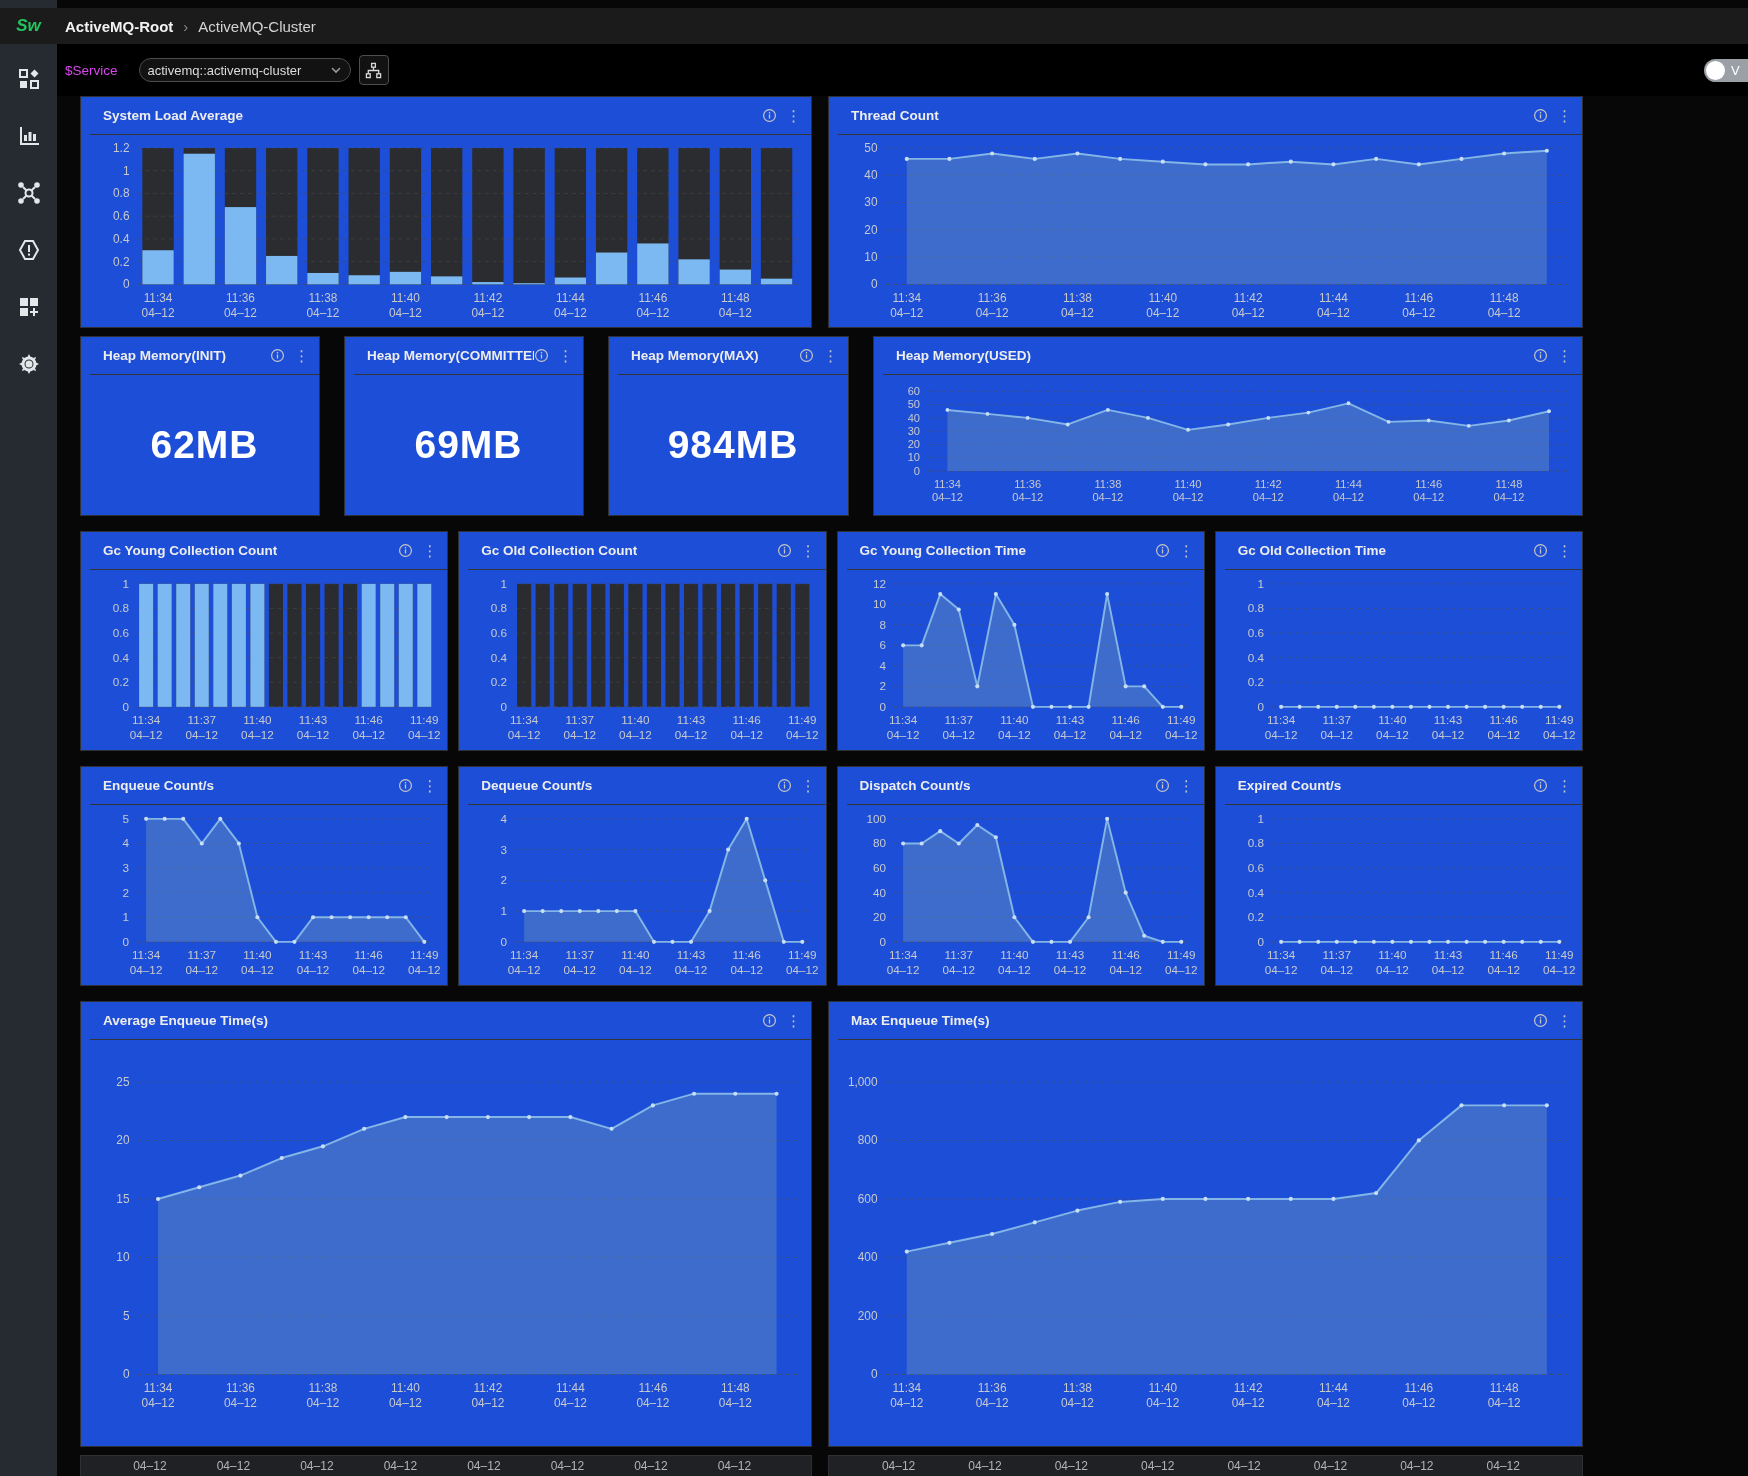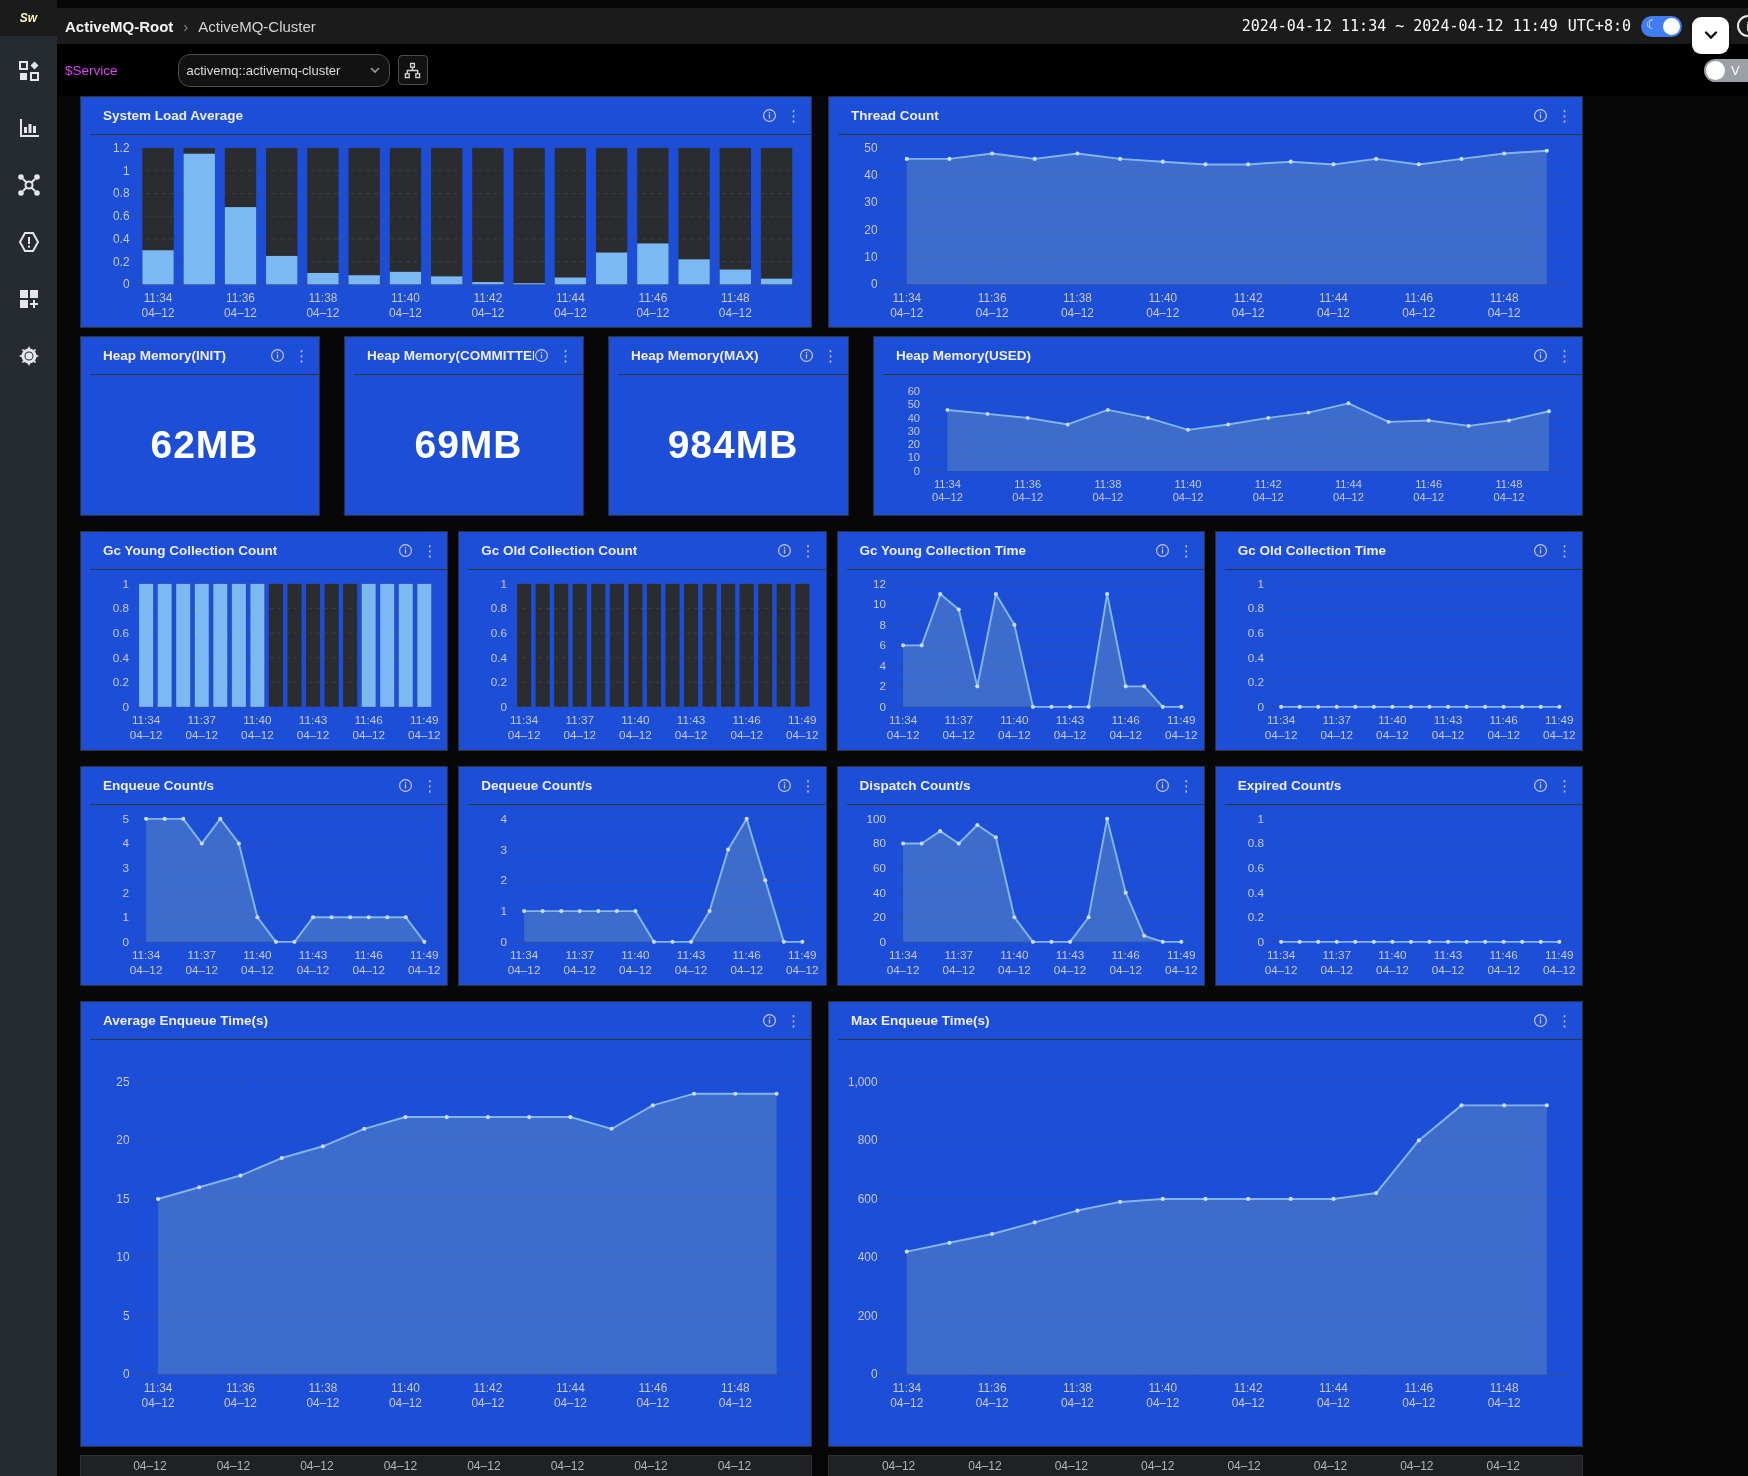--- a/index.html
+++ b/index.html
@@ -10,7 +10,7 @@
   
   .sidebar { position:absolute; left:0; top:0; width:57px; height:1476px; background:#262b31; z-index:10; }
   .logo { height:36px; display:flex; align-items:center; justify-content:center;
-    background:#1b1b1b; color:#fef9c3; font-weight:700; font-size:12px; font-style:italic; }
+    background:#1b1b1b; color:#22c55e; font-weight:700; font-size:17px; font-style:italic;margin-top:8px; }
   .side-icons { display:flex; flex-direction:column; align-items:center; padding-top:22px; gap:31px; }
   .side-btn { width:26px; height:26px; color:#e4e7ea; display:flex; align-items:center; justify-content:center; cursor:pointer; }
   .side-btn svg { width:24px; height:24px; }

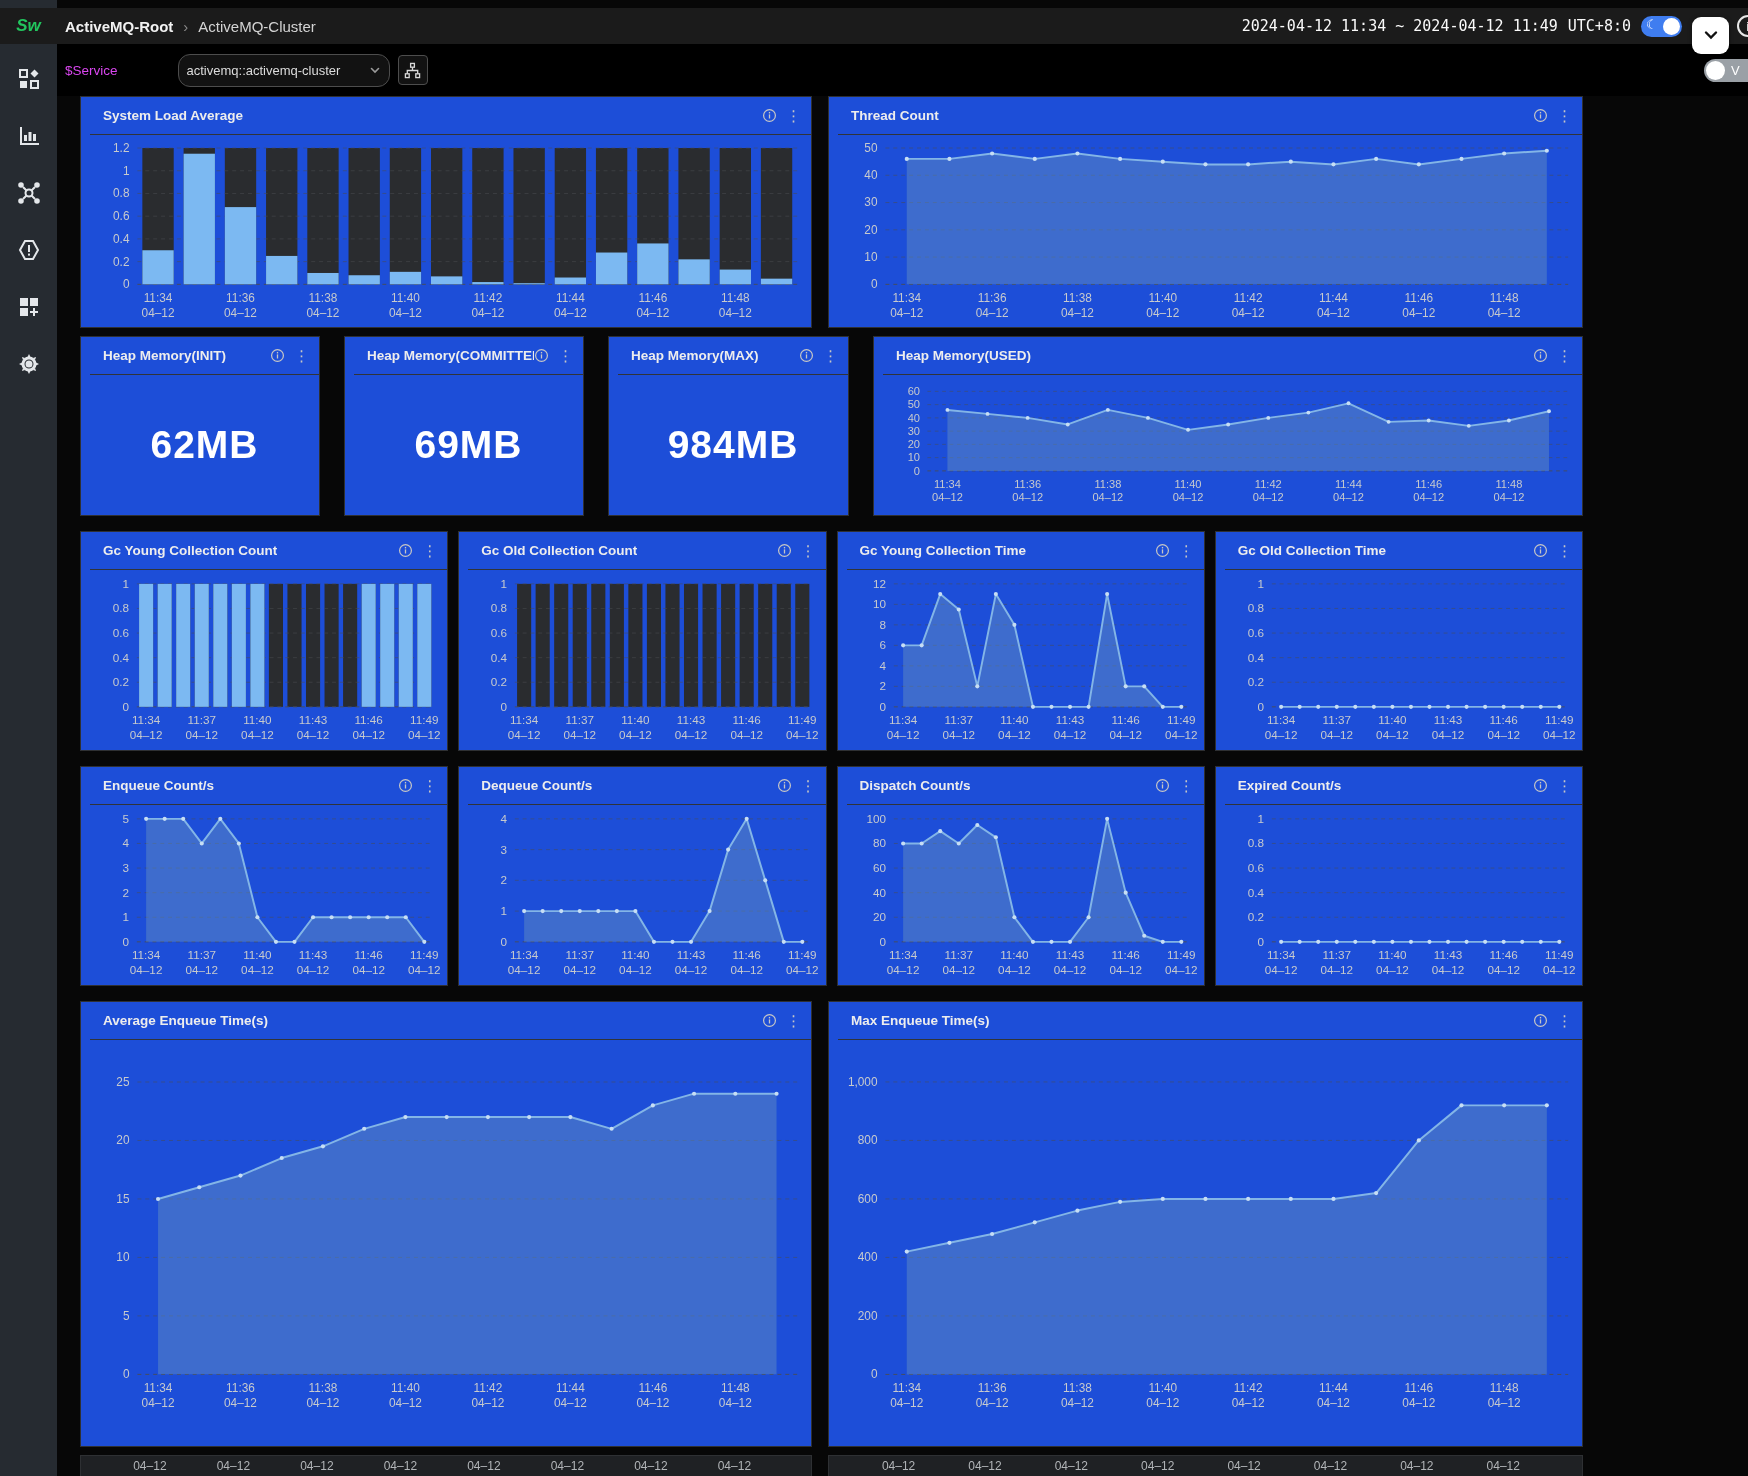--- a/index.html
+++ b/index.html
@@ -148,20 +148,6 @@
       <span class="crumb-root">ActiveMQ-Root</span>
       <span class="crumb-sep">›</span>
       <span class="crumb-leaf">ActiveMQ-Cluster</span>
-      <div class="top-right">
-        <span class="time-range">2024-04-12 11:34 ~ 2024-04-12 11:49</span>
-        <span class="tz">UTC+8:0</span>
-        <div class="moon-toggle">
-          <span class="moon">☾</span>
-          <span class="knob"></span>
-        </div>
-        <div class="expand-btn">
-          <svg viewBox="0 0 18 18" fill="none" stroke="#111" stroke-width="2.4" stroke-linecap="round">
-              <path d="M4 6.5 L9 11.5 L14 6.5"></path>
-            </svg>
-        </div>
-        <div class="info-btn">i</div>
-      </div>
     </header>
 
     <div class="toolbar">

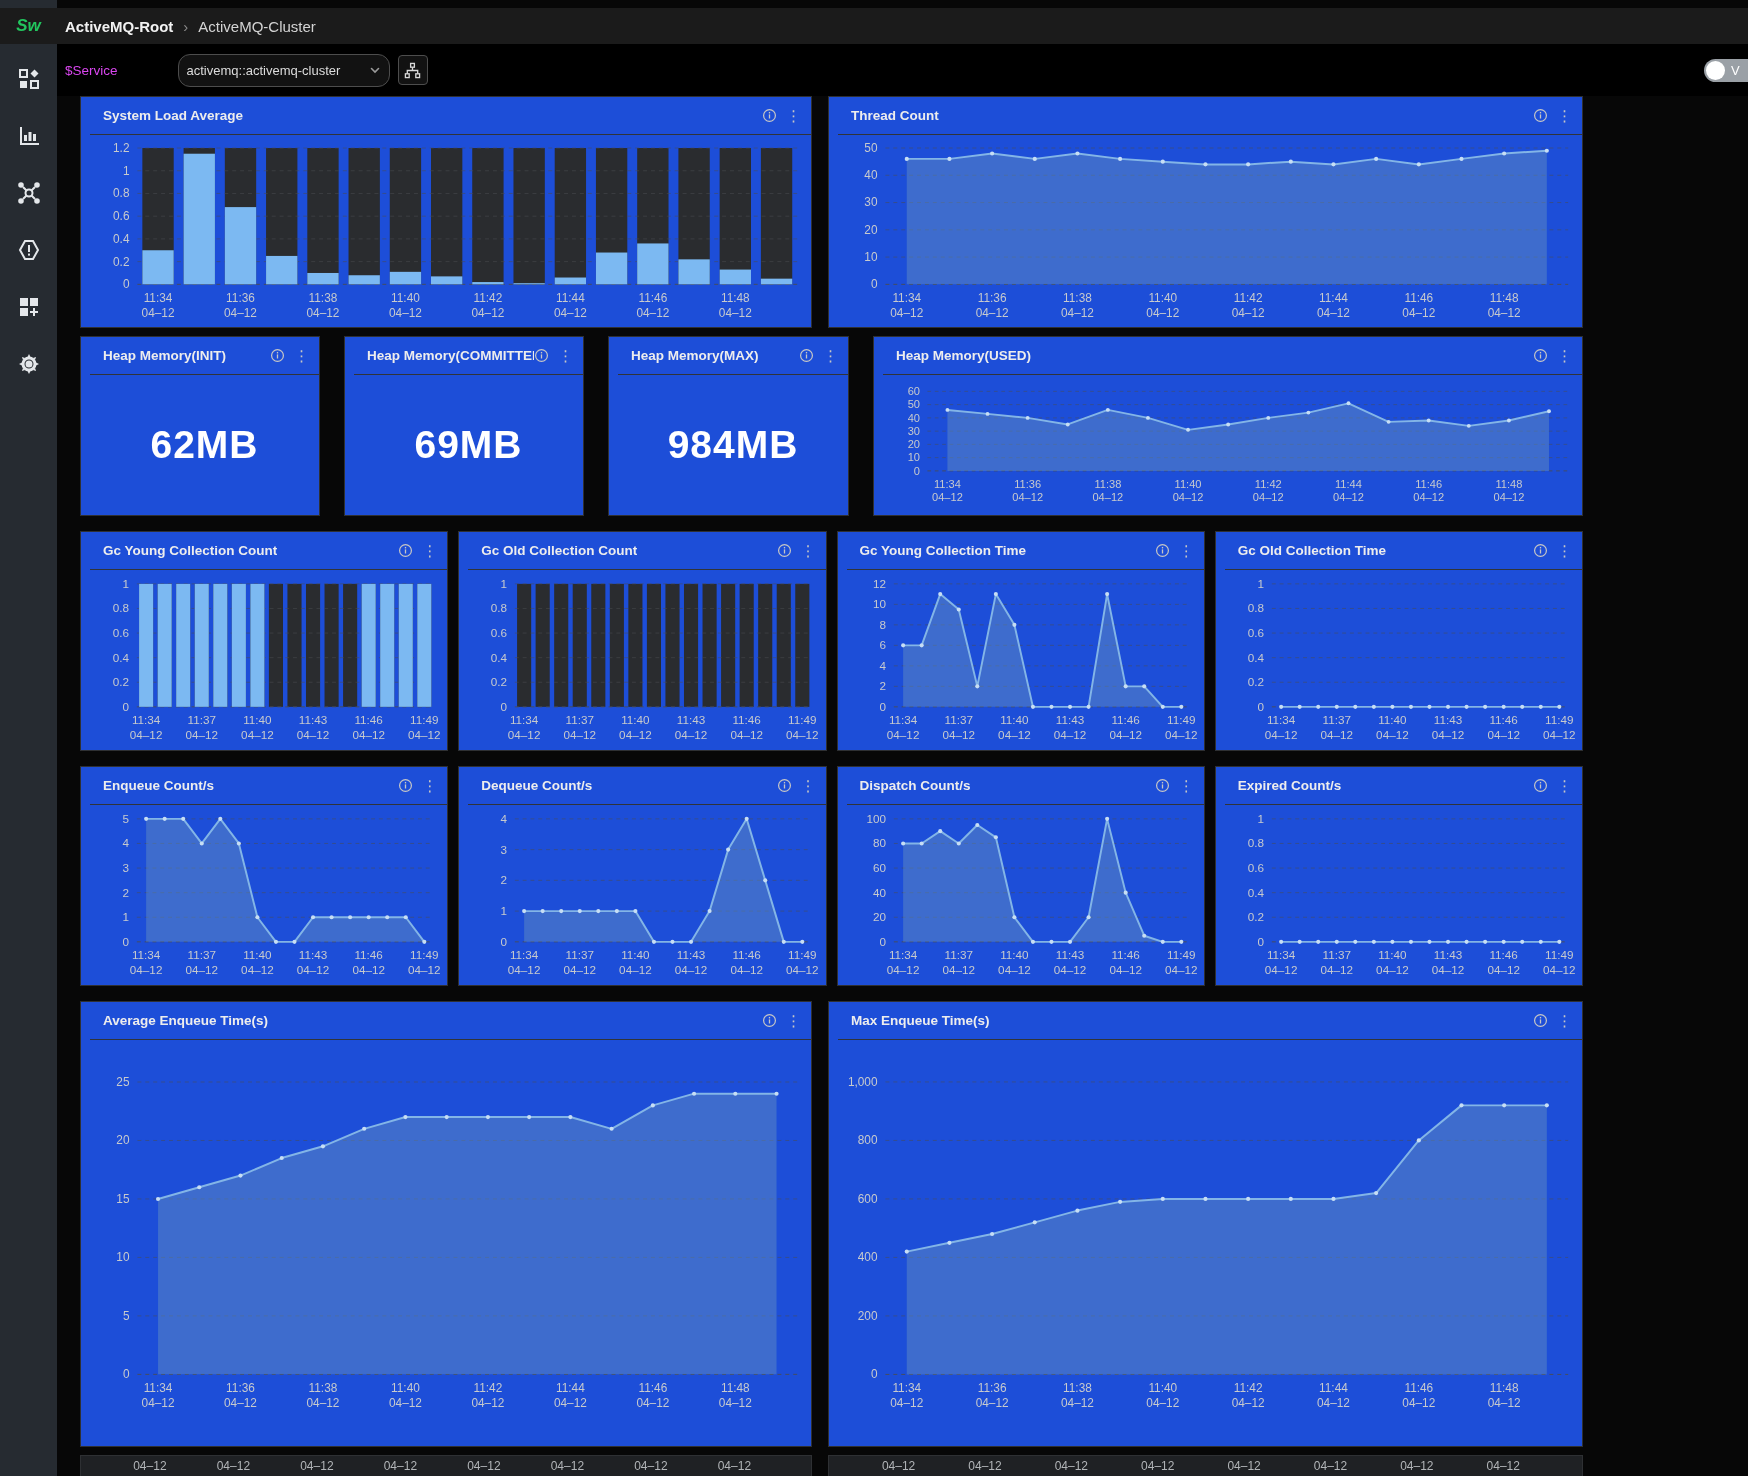--- a/index.html
+++ b/index.html
@@ -39,8 +39,8 @@
 
   .toolbar { position:relative; height:52px; background:#000; display:flex; align-items:center; padding-left:8px; }
   .svc-label { color:#d946ef; font-size:13.5px; margin-right:21px; }
-  .select { width:212px; height:33px; background:#121212; border:1px solid #4d4d4d; border-radius:12px;
-    display:flex; align-items:center; padding:0 8px; cursor:pointer;margin-left:39px; }
+  .select { width:212px; height:24px; background:#121212; border:1px solid #4d4d4d; border-radius:12px;
+    display:flex; align-items:center; padding:0 8px; cursor:pointer; }
   .select span { color:#dcdcdc; font-size:13px; flex:1; white-space:nowrap; overflow:hidden; }
   .select svg { width:12px; height:12px; flex:none; }
   .tool-iconbtn { margin-left:8px; width:30px; height:30px; border:1px solid #4d4d4d; border-radius:4px;

